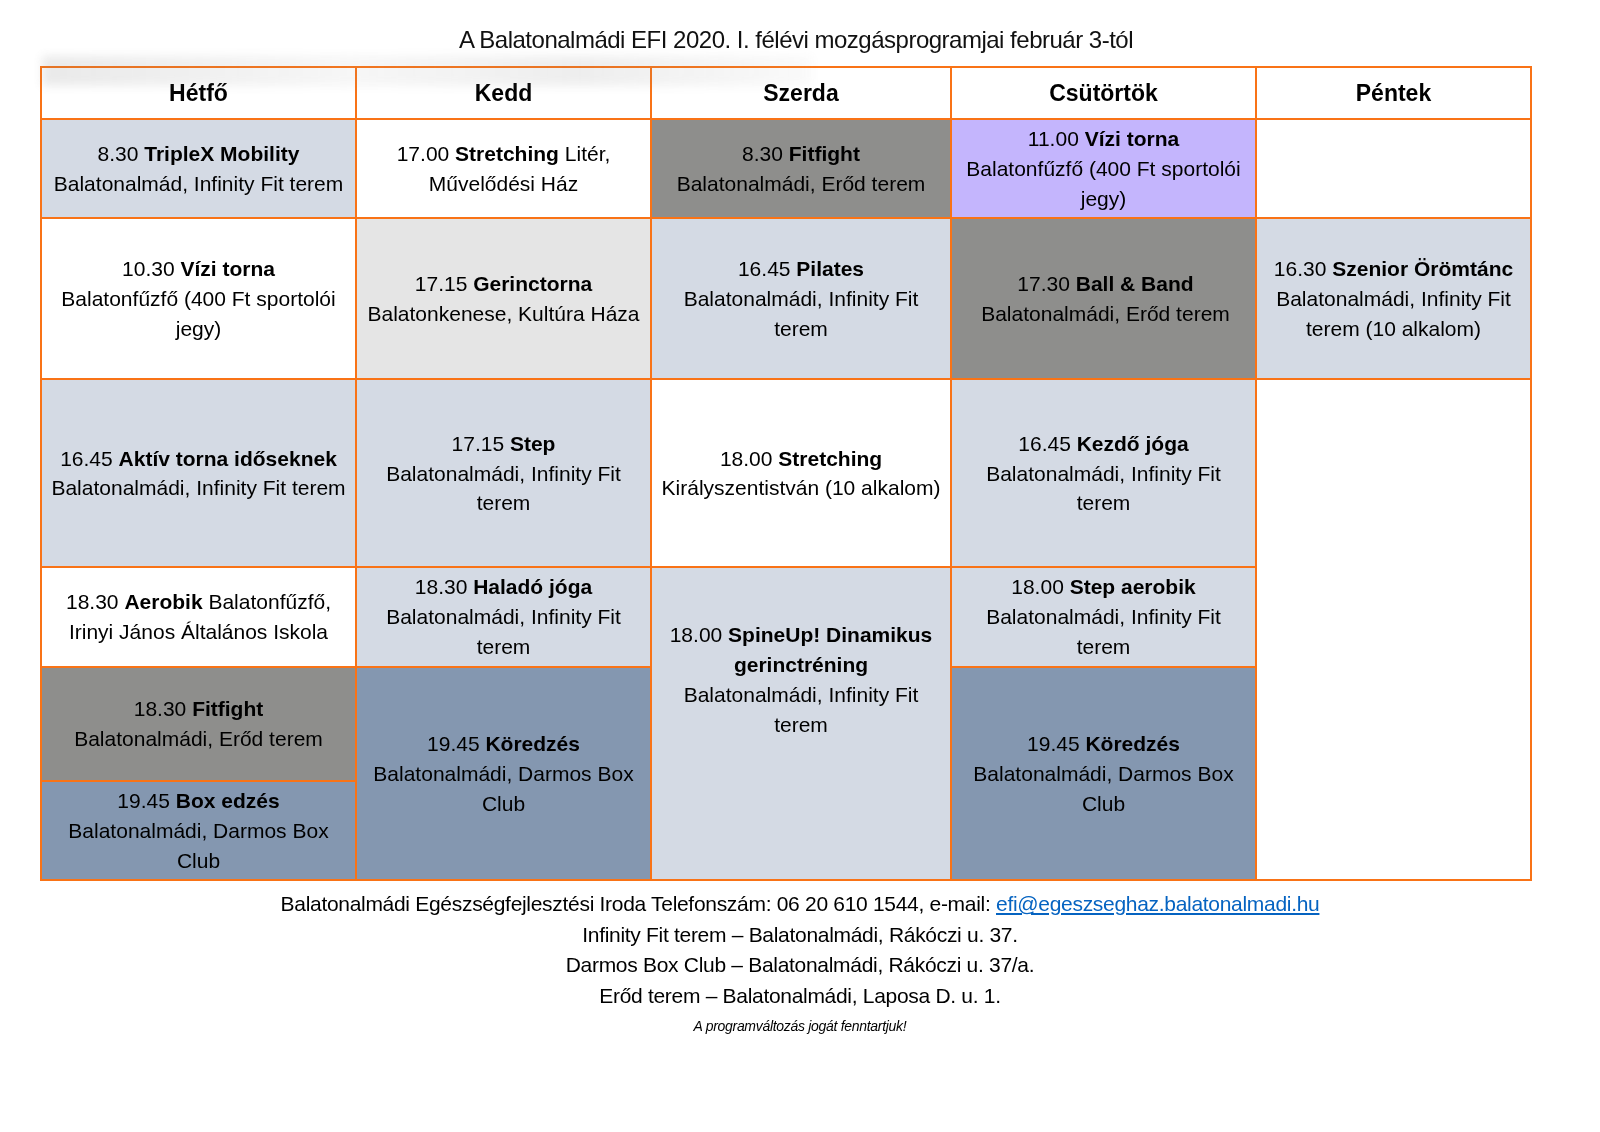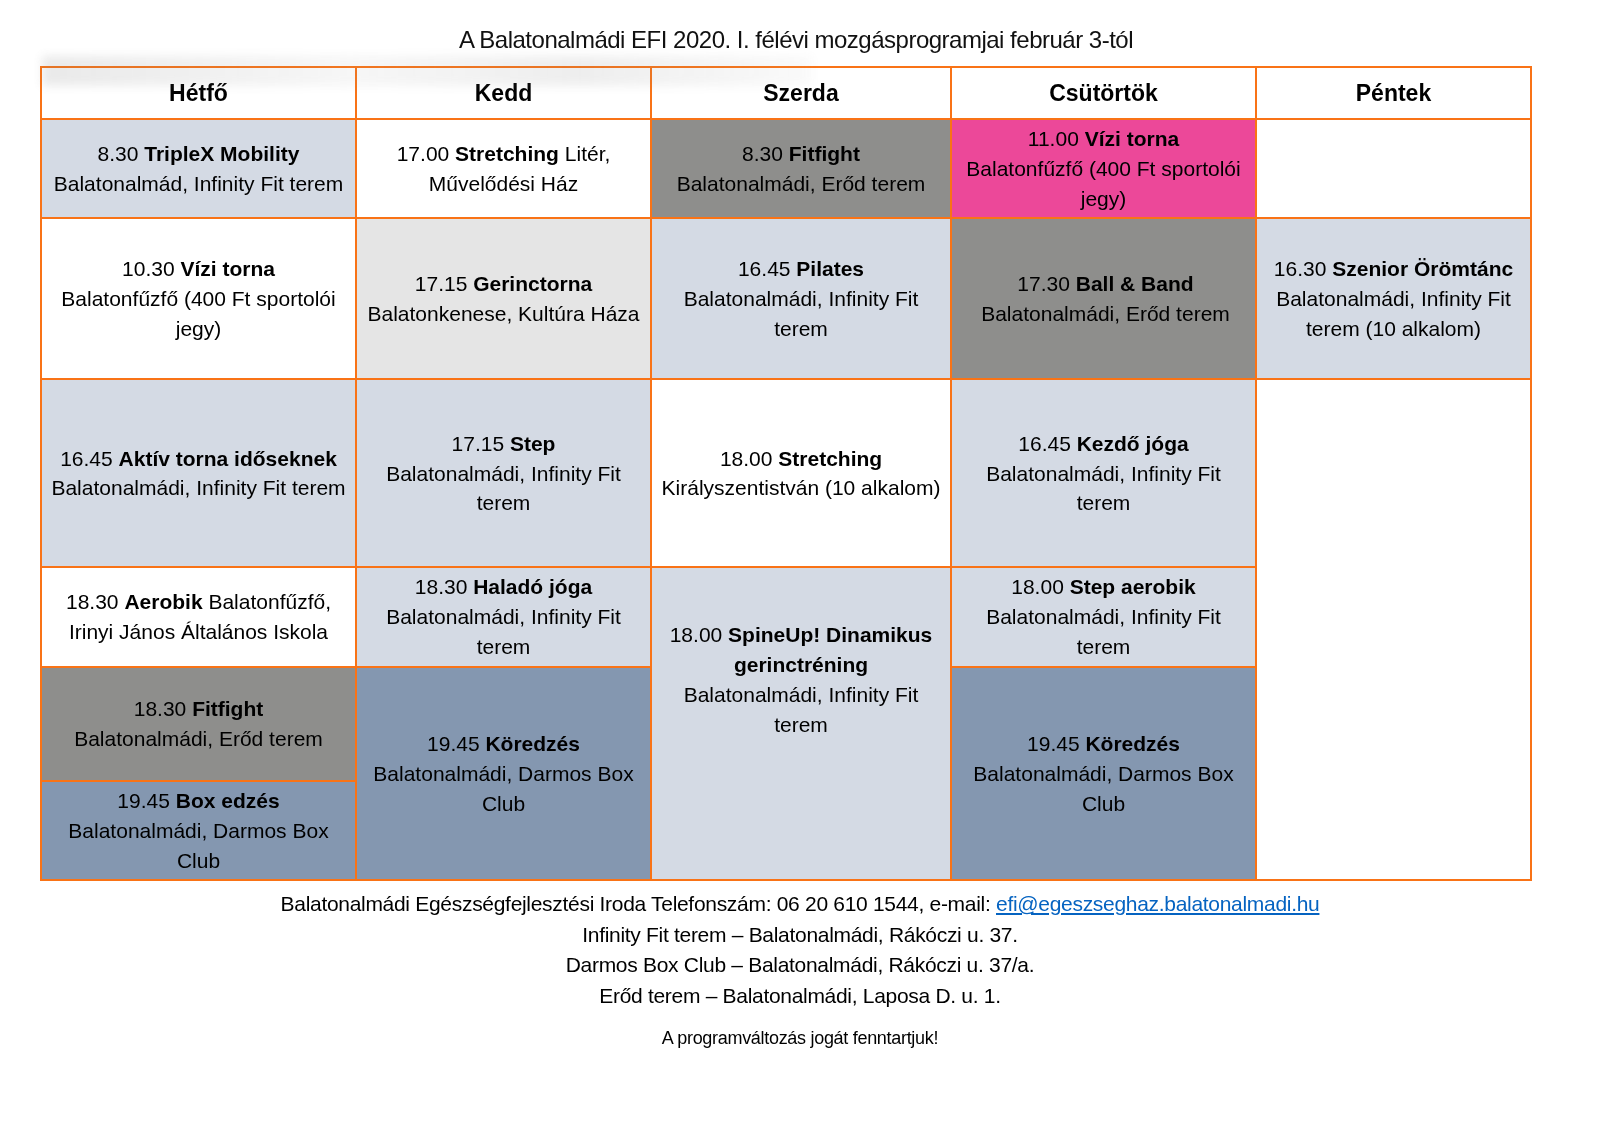--- a/index.html
+++ b/index.html
@@ -76,7 +76,7 @@
       <b>Fitfight</b>
       <span class="loc">Balatonalmádi, Erőd terem</span>
     </td>
-    <td class="cell" style="background: #ec4899;">
+    <td class="cell" style="background: #c4b5fd;">
       <span>11.00</span>
       <b>Vízi torna</b>
       <span class="loc">Balatonfűzfő (400 Ft sportolói jegy)</span>

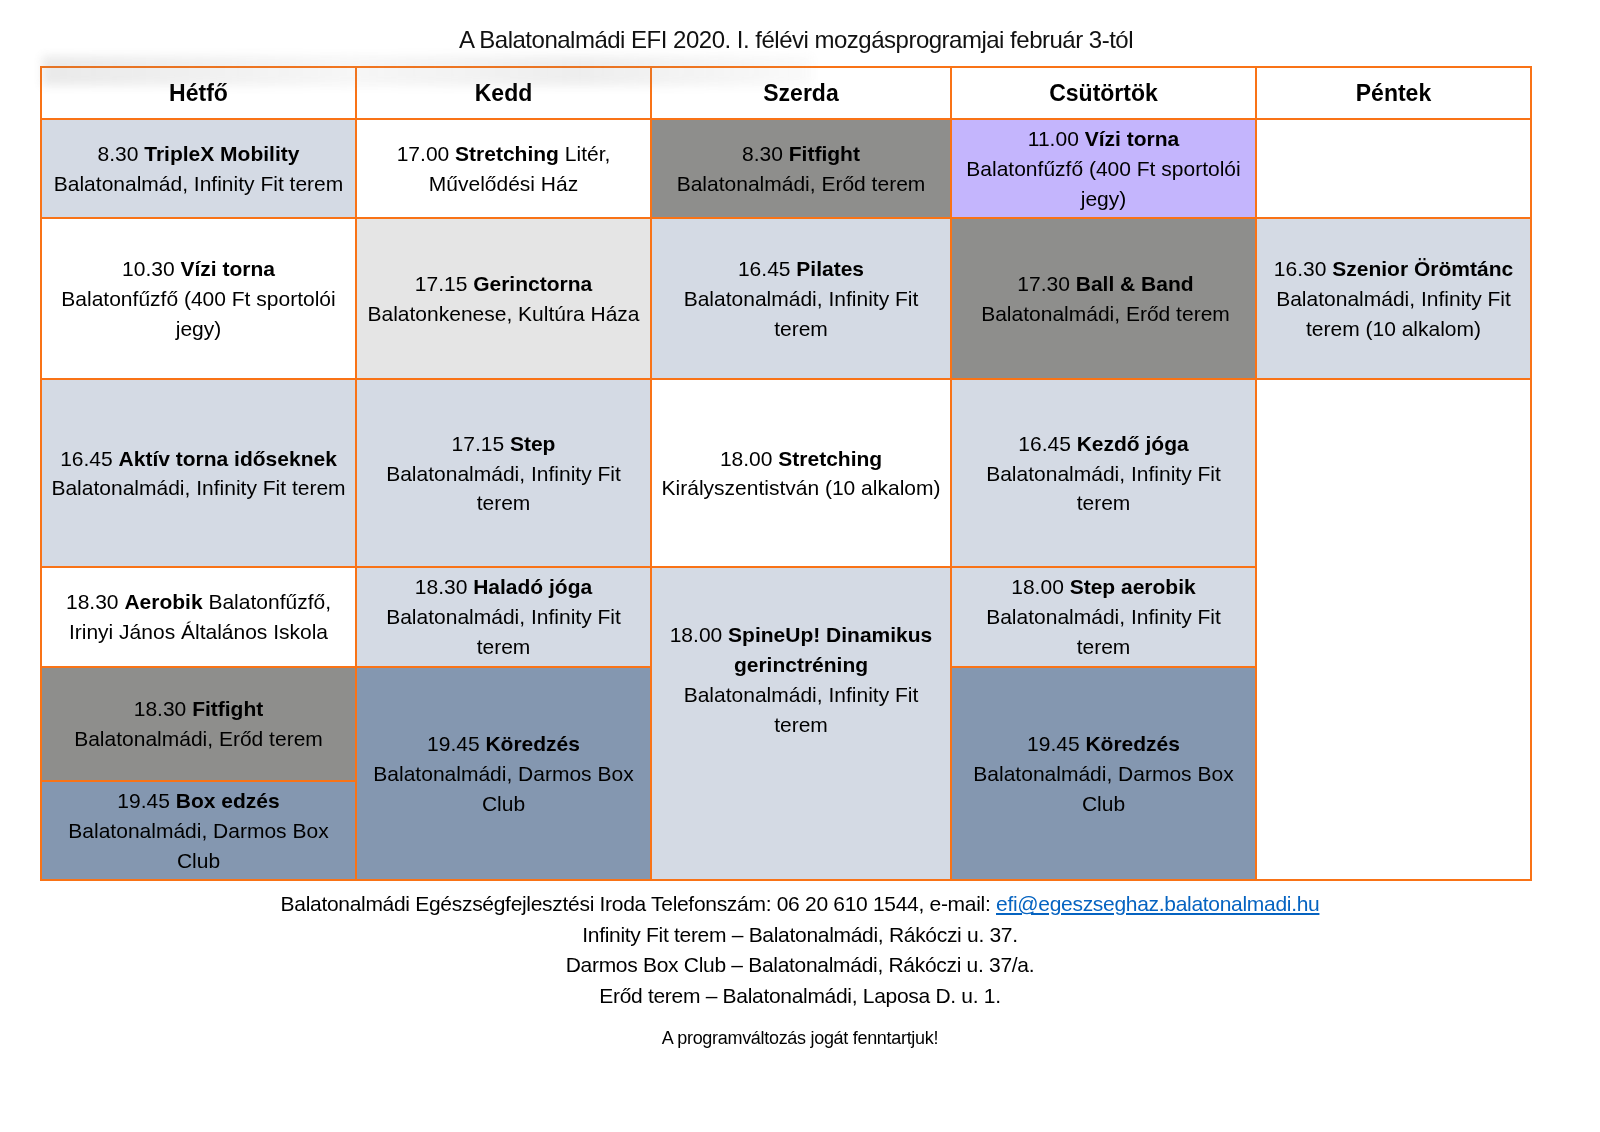--- a/index.html
+++ b/index.html
@@ -34,7 +34,7 @@
   .footer{margin-top:9px;text-align:center;font-size:21px;line-height:1.36;letter-spacing:-0.3px;}
   .footer .fline{margin:0 0 2px 0;}
   .footer a{text-decoration:underline;cursor:pointer;}
-  .footer .small{font-size:18px;margin-top:15px;}
+  .footer .small{font-size:14px;margin-top:6px;font-style:italic;}
 </style>
 </head>
 <body>

